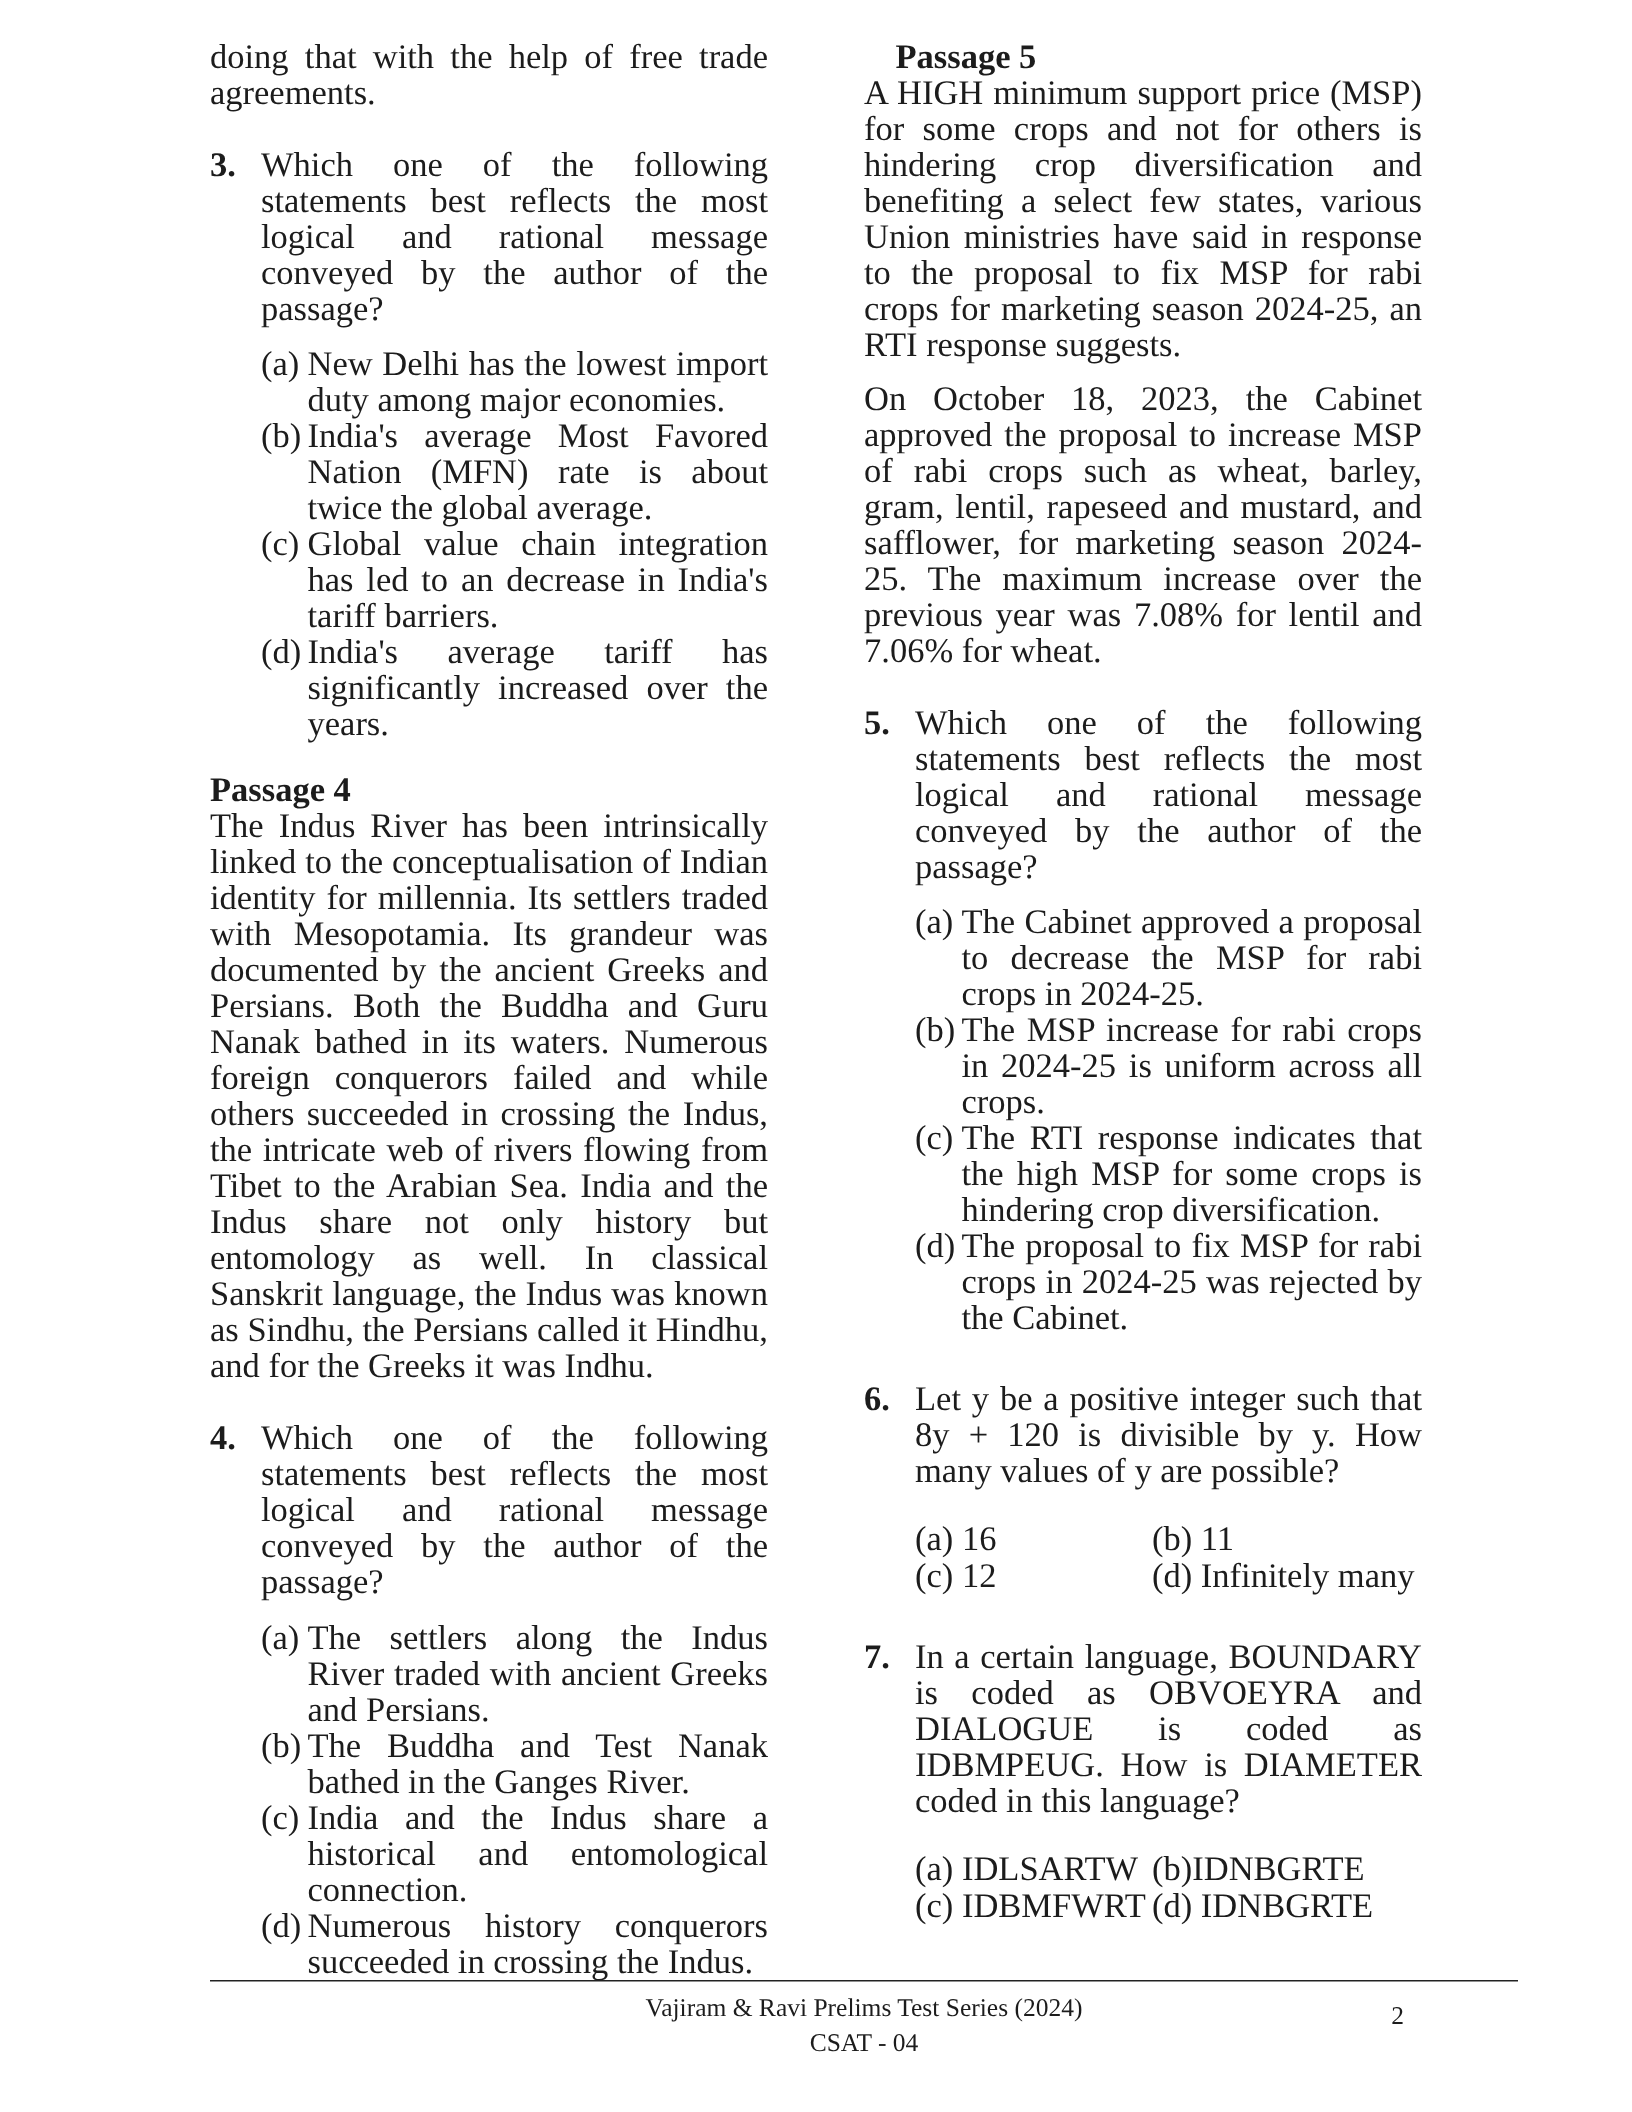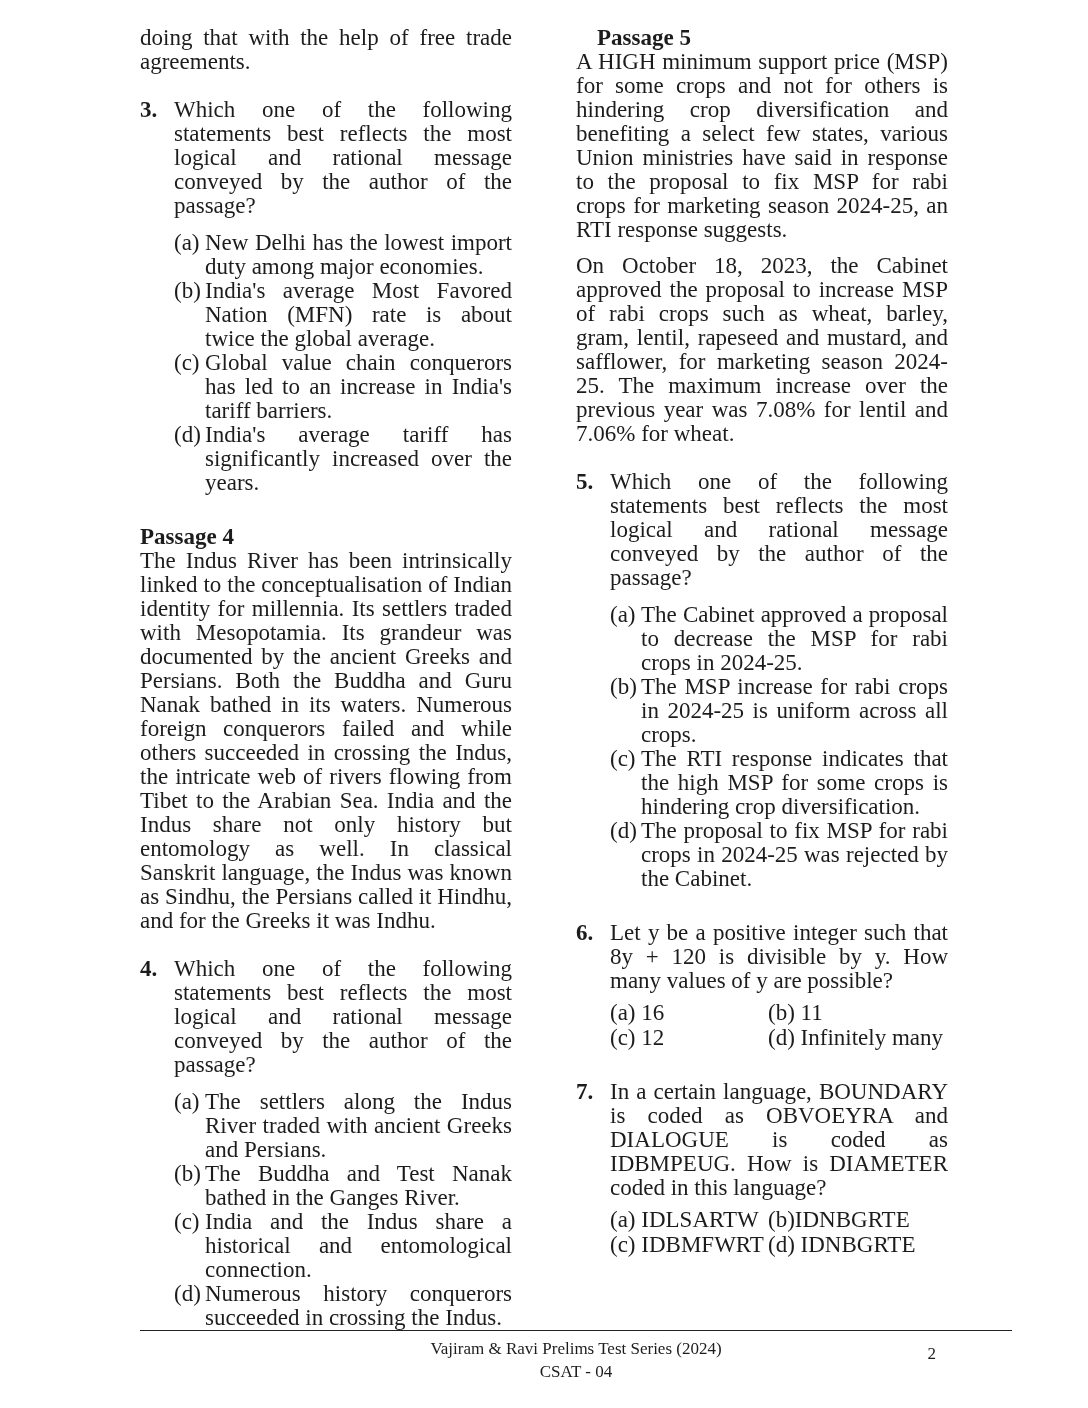--- a/index.html
+++ b/index.html
@@ -74,7 +74,7 @@
         </div>
         <div class="opt">
           <span class="optlabel">(c)</span>
-          <span class="opttext">Global value chain conquerors has led to an increase in India's tariff barriers.</span>
+          <span class="opttext">Global value chain integration has led to an decrease in India's tariff barriers.</span>
         </div>
         <div class="opt">
           <span class="optlabel">(d)</span>

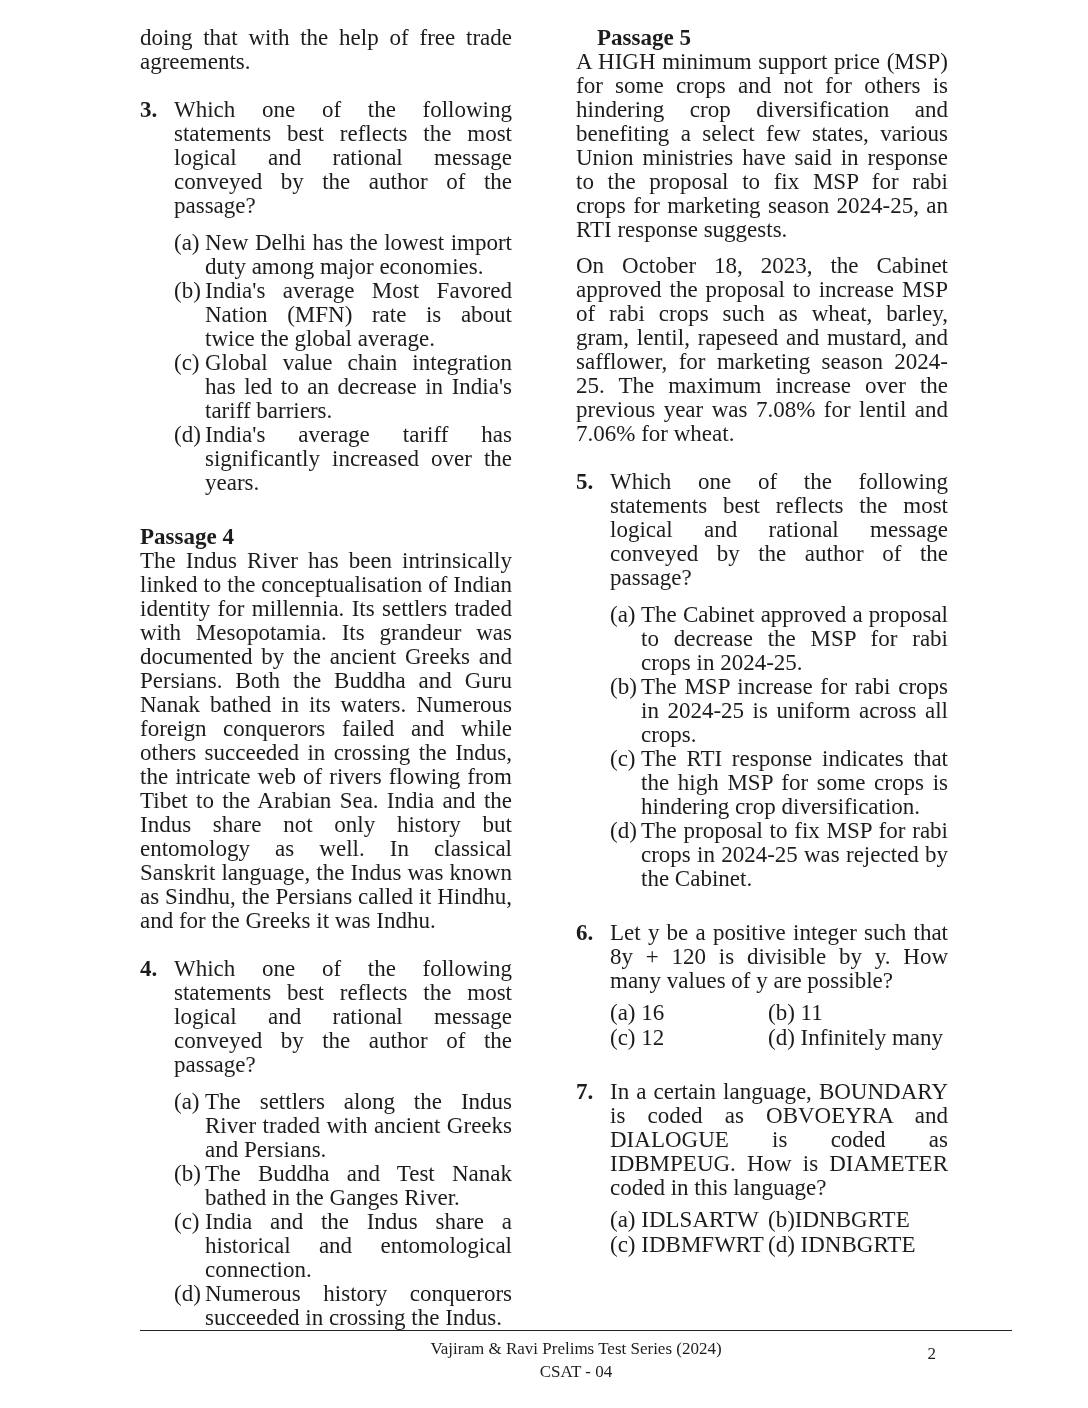--- a/index.html
+++ b/index.html
@@ -23,7 +23,7 @@
   }
   .col { width:372px; flex:none; }
   .just { text-align:justify; }
-  .ptitle { font-weight:bold; margin-top:30px; }
+  .ptitle { font-weight:bold; margin-top:20px; }
   .ptitle.mt0 { margin-top:0;margin-left:21px; }
   .q { display:flex; margin-top:24px; }
   .q.qgap { margin-top:30px; }

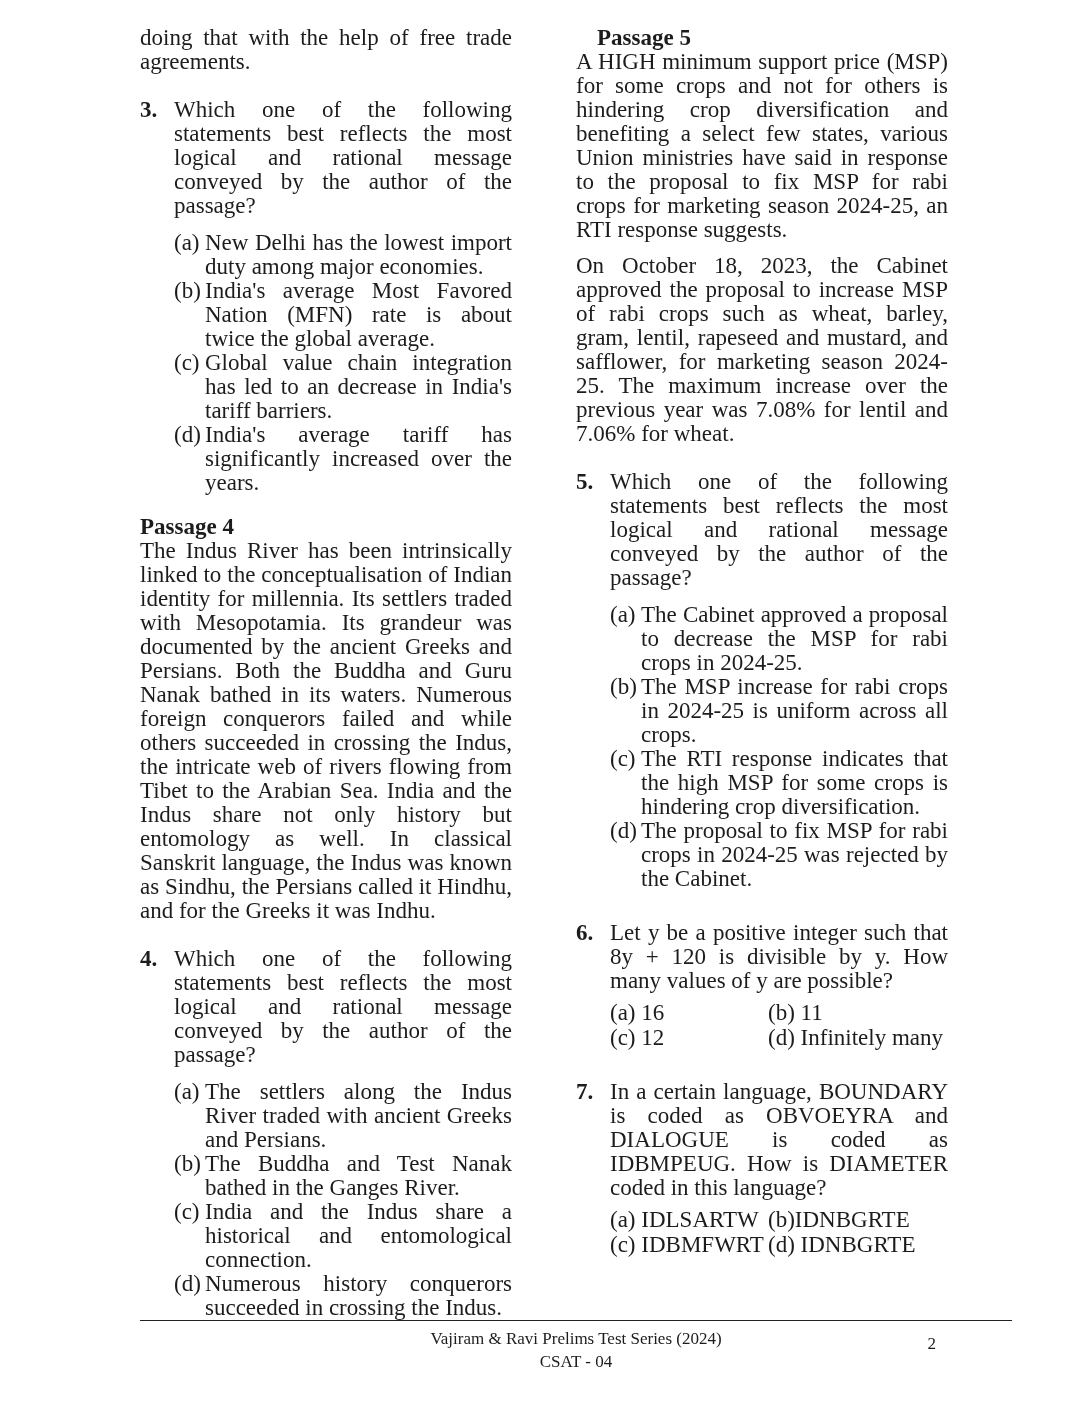--- a/index.html
+++ b/index.html
@@ -34,7 +34,7 @@
   .optlabel { width:31px; flex:none; }
   .opttext { flex:1; text-align:justify; }
   .optgrid {
-    padding-left:34px; margin-top:8px;
+    padding-left:34px; margin-top:21px;
     display:grid; grid-template-columns:158px 1fr; row-gap:1px;
   }
   p.para { text-align:justify; margin-top:12px; }

